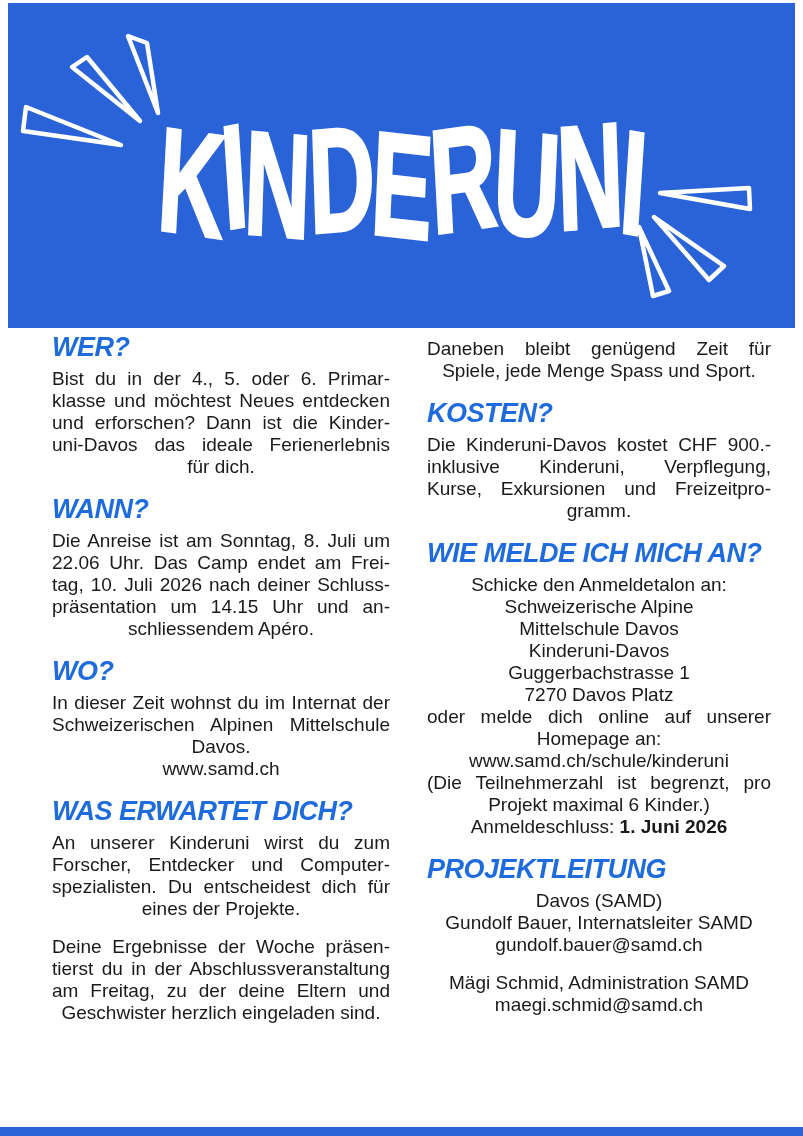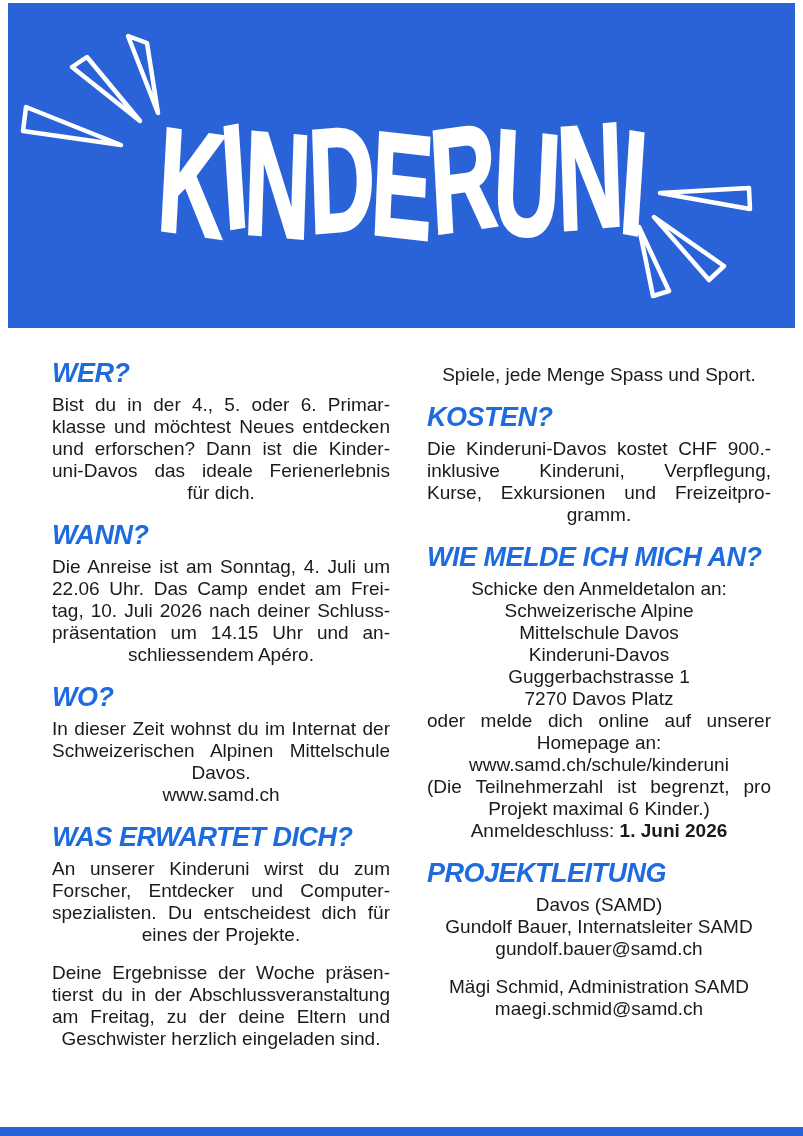--- a/index.html
+++ b/index.html
@@ -34,7 +34,7 @@
   .tl:nth-child(9){transform:rotate(6deg) translateY(1px);}
   
   .content{
-    position:absolute;left:52px;top:358px;width:719px;
+    position:absolute;left:52px;top:332px;width:719px;
     display:flex;gap:37px;
   }
   .col{font-size:19px;line-height:22px;}

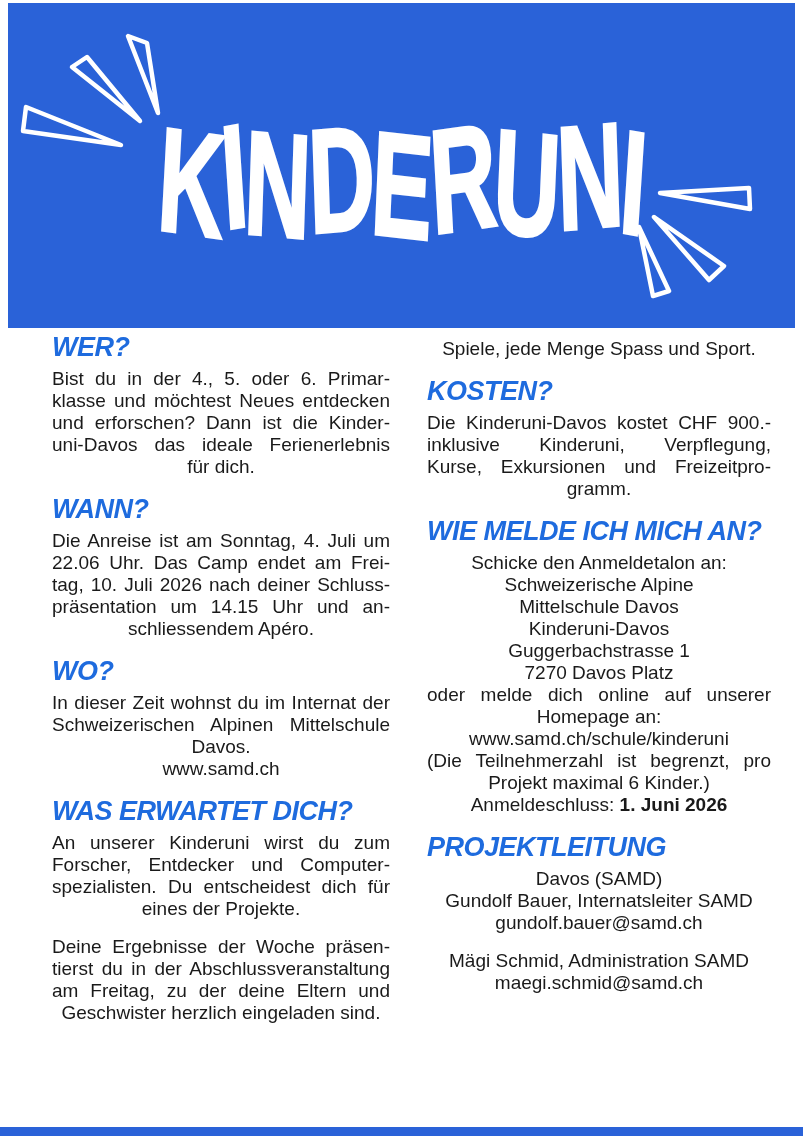--- a/index.html
+++ b/index.html
@@ -118,6 +118,7 @@
     </div>
   <div class="col col-right">
       <div class="para">
+        <div class="line j">Daneben bleibt genügend Zeit für</div>
         <div class="line">Spiele, jede Menge Spass und Sport.</div>
       </div>
       <div class="h">KOSTEN?</div>

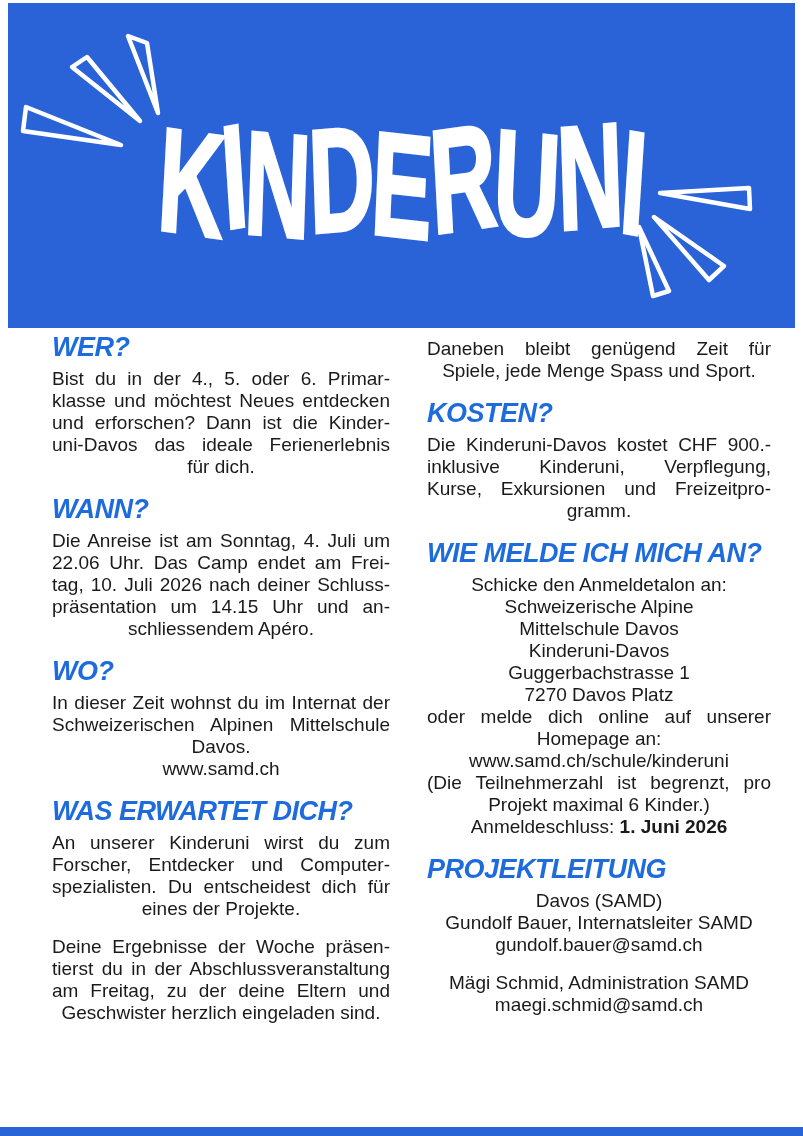--- a/index.html
+++ b/index.html
@@ -89,7 +89,7 @@
       </div>
       <div class="h">WANN?</div>
       <div class="para">
-        <div class="line j">Die Anreise ist am Sonntag, 4. Juli um</div>
+        <div class="line j">Die Anreise ist am Sonntag, 8. Juli um</div>
         <div class="line j">22.06 Uhr. Das Camp endet am Frei-</div>
         <div class="line j">tag, 10. Juli 2026 nach deiner Schluss-</div>
         <div class="line j">präsentation um 14.15 Uhr und an-</div>

